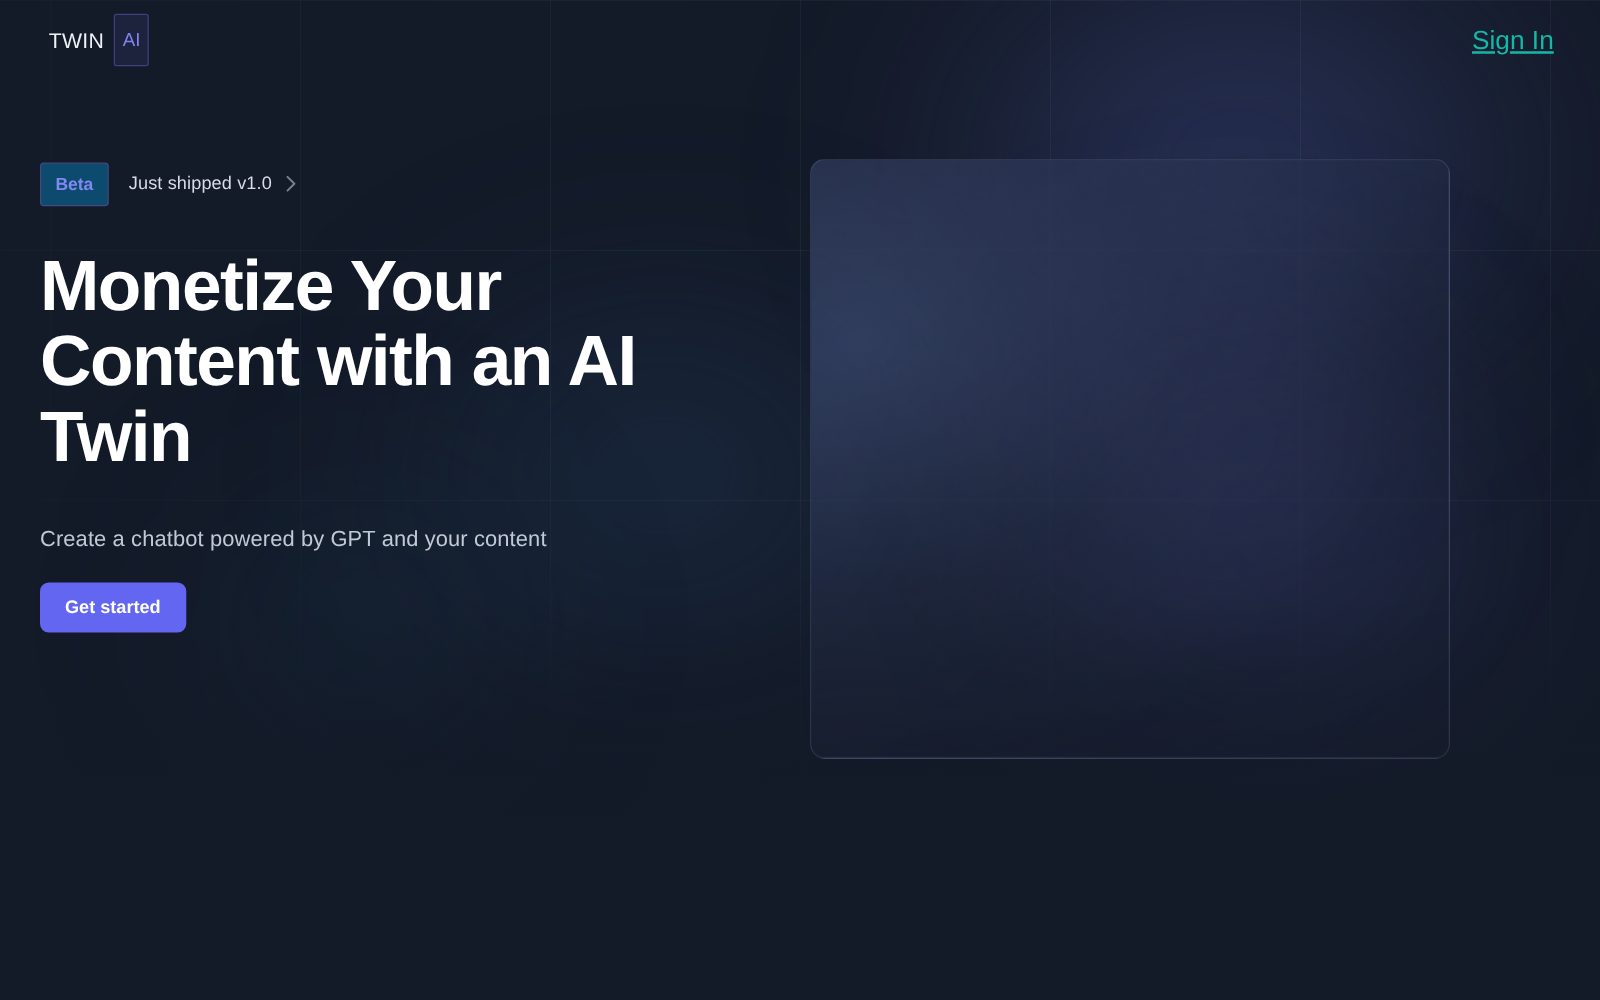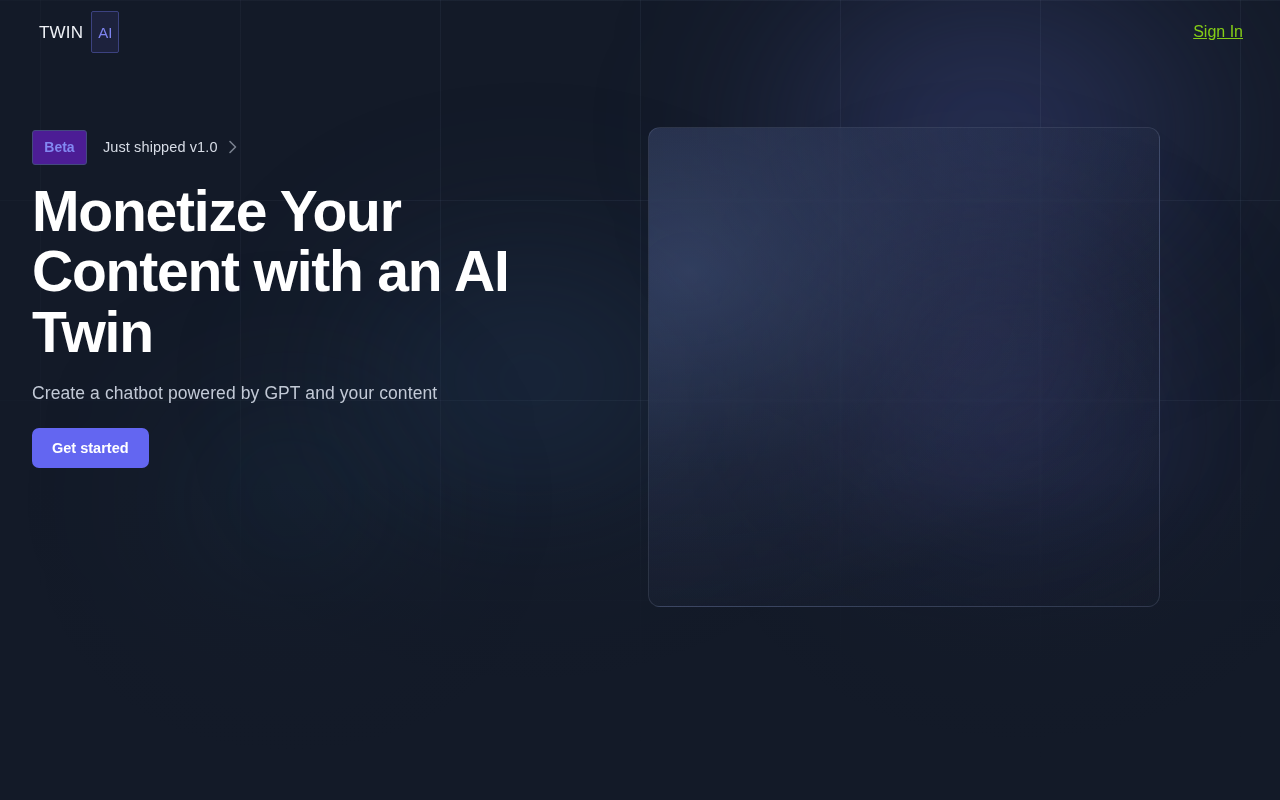--- a/index.html
+++ b/index.html
@@ -101,8 +101,8 @@
     border-radius:2px;
   }
   .signin {
-    color:#84cc16;
-    font-size:16px;
+    color:#14b8a6;
+    font-size:21px;
     line-height:1;
     cursor:pointer;
   }

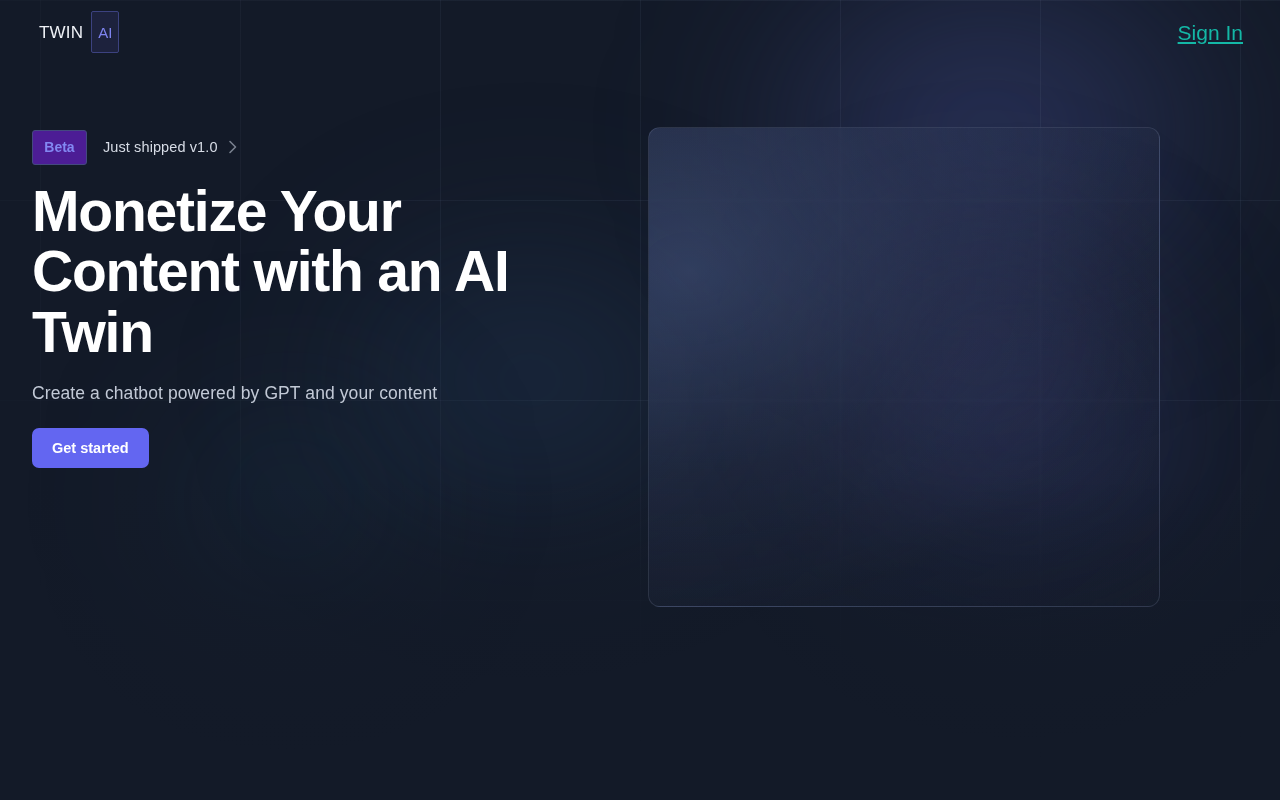--- a/index.html
+++ b/index.html
@@ -122,7 +122,7 @@
     display:inline-flex; align-items:center; justify-content:center;
     width:55px; height:35px;
     border:1px solid #44497f;
-    background:#4c1d95;
+    background:#0c4a6e;
     border-radius:3px;
     color:#8288f2;
     font-size:14px;

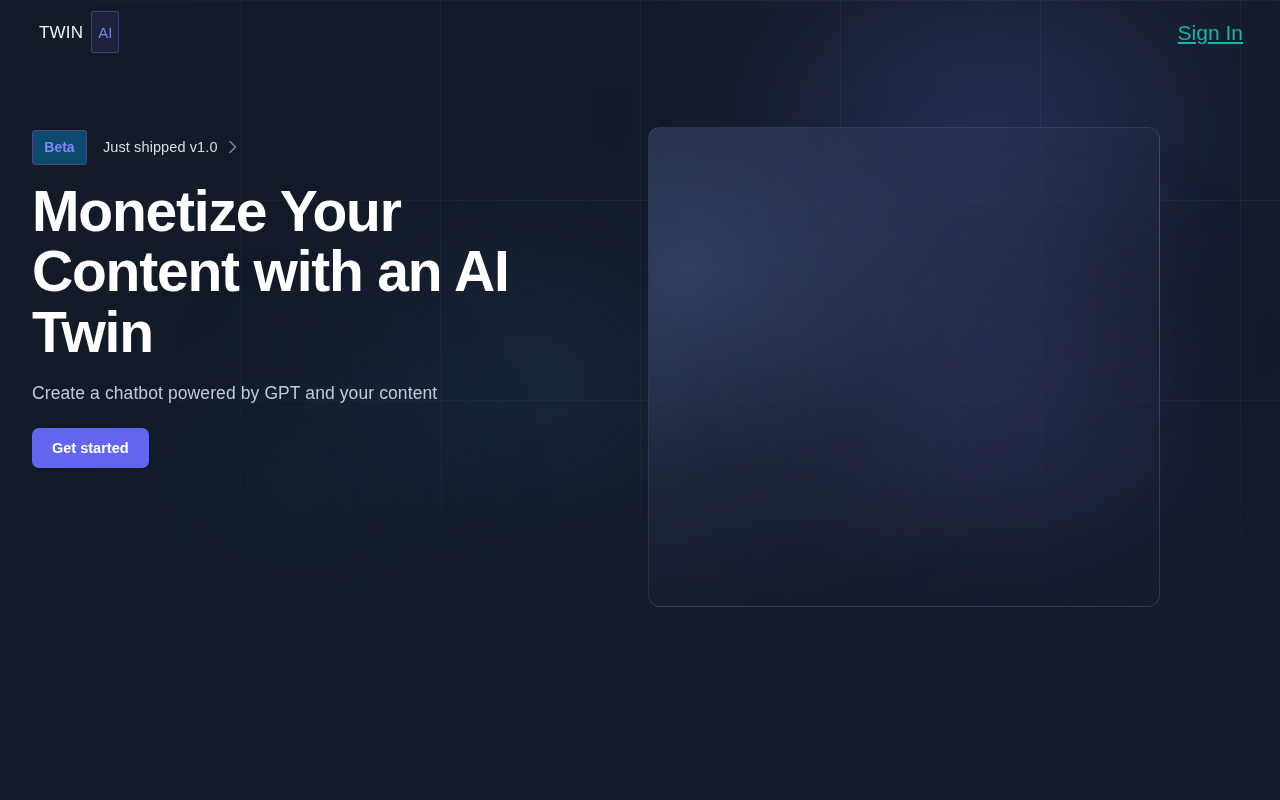--- a/index.html
+++ b/index.html
@@ -144,7 +144,7 @@
   }
 
   .headline {
-    margin-top:15px;
+    margin-top:33px;
     color:#ffffff;
     font-size:57px;
     font-weight:bold;

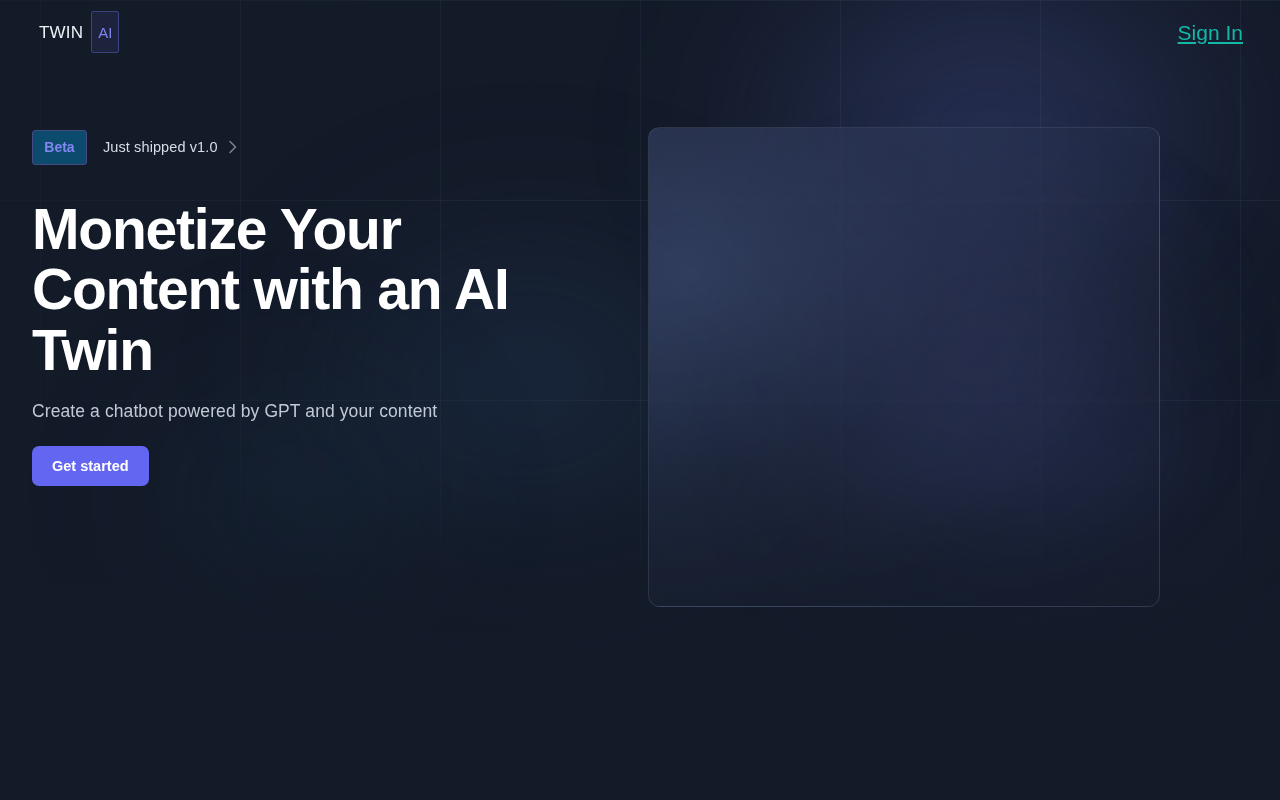--- a/index.html
+++ b/index.html
@@ -154,7 +154,7 @@
   }
 
   .subhead {
-    margin-top:20px;
+    margin-top:40px;
     color:#c2c9d6;
     font-size:17.5px;
     line-height:1.3;

